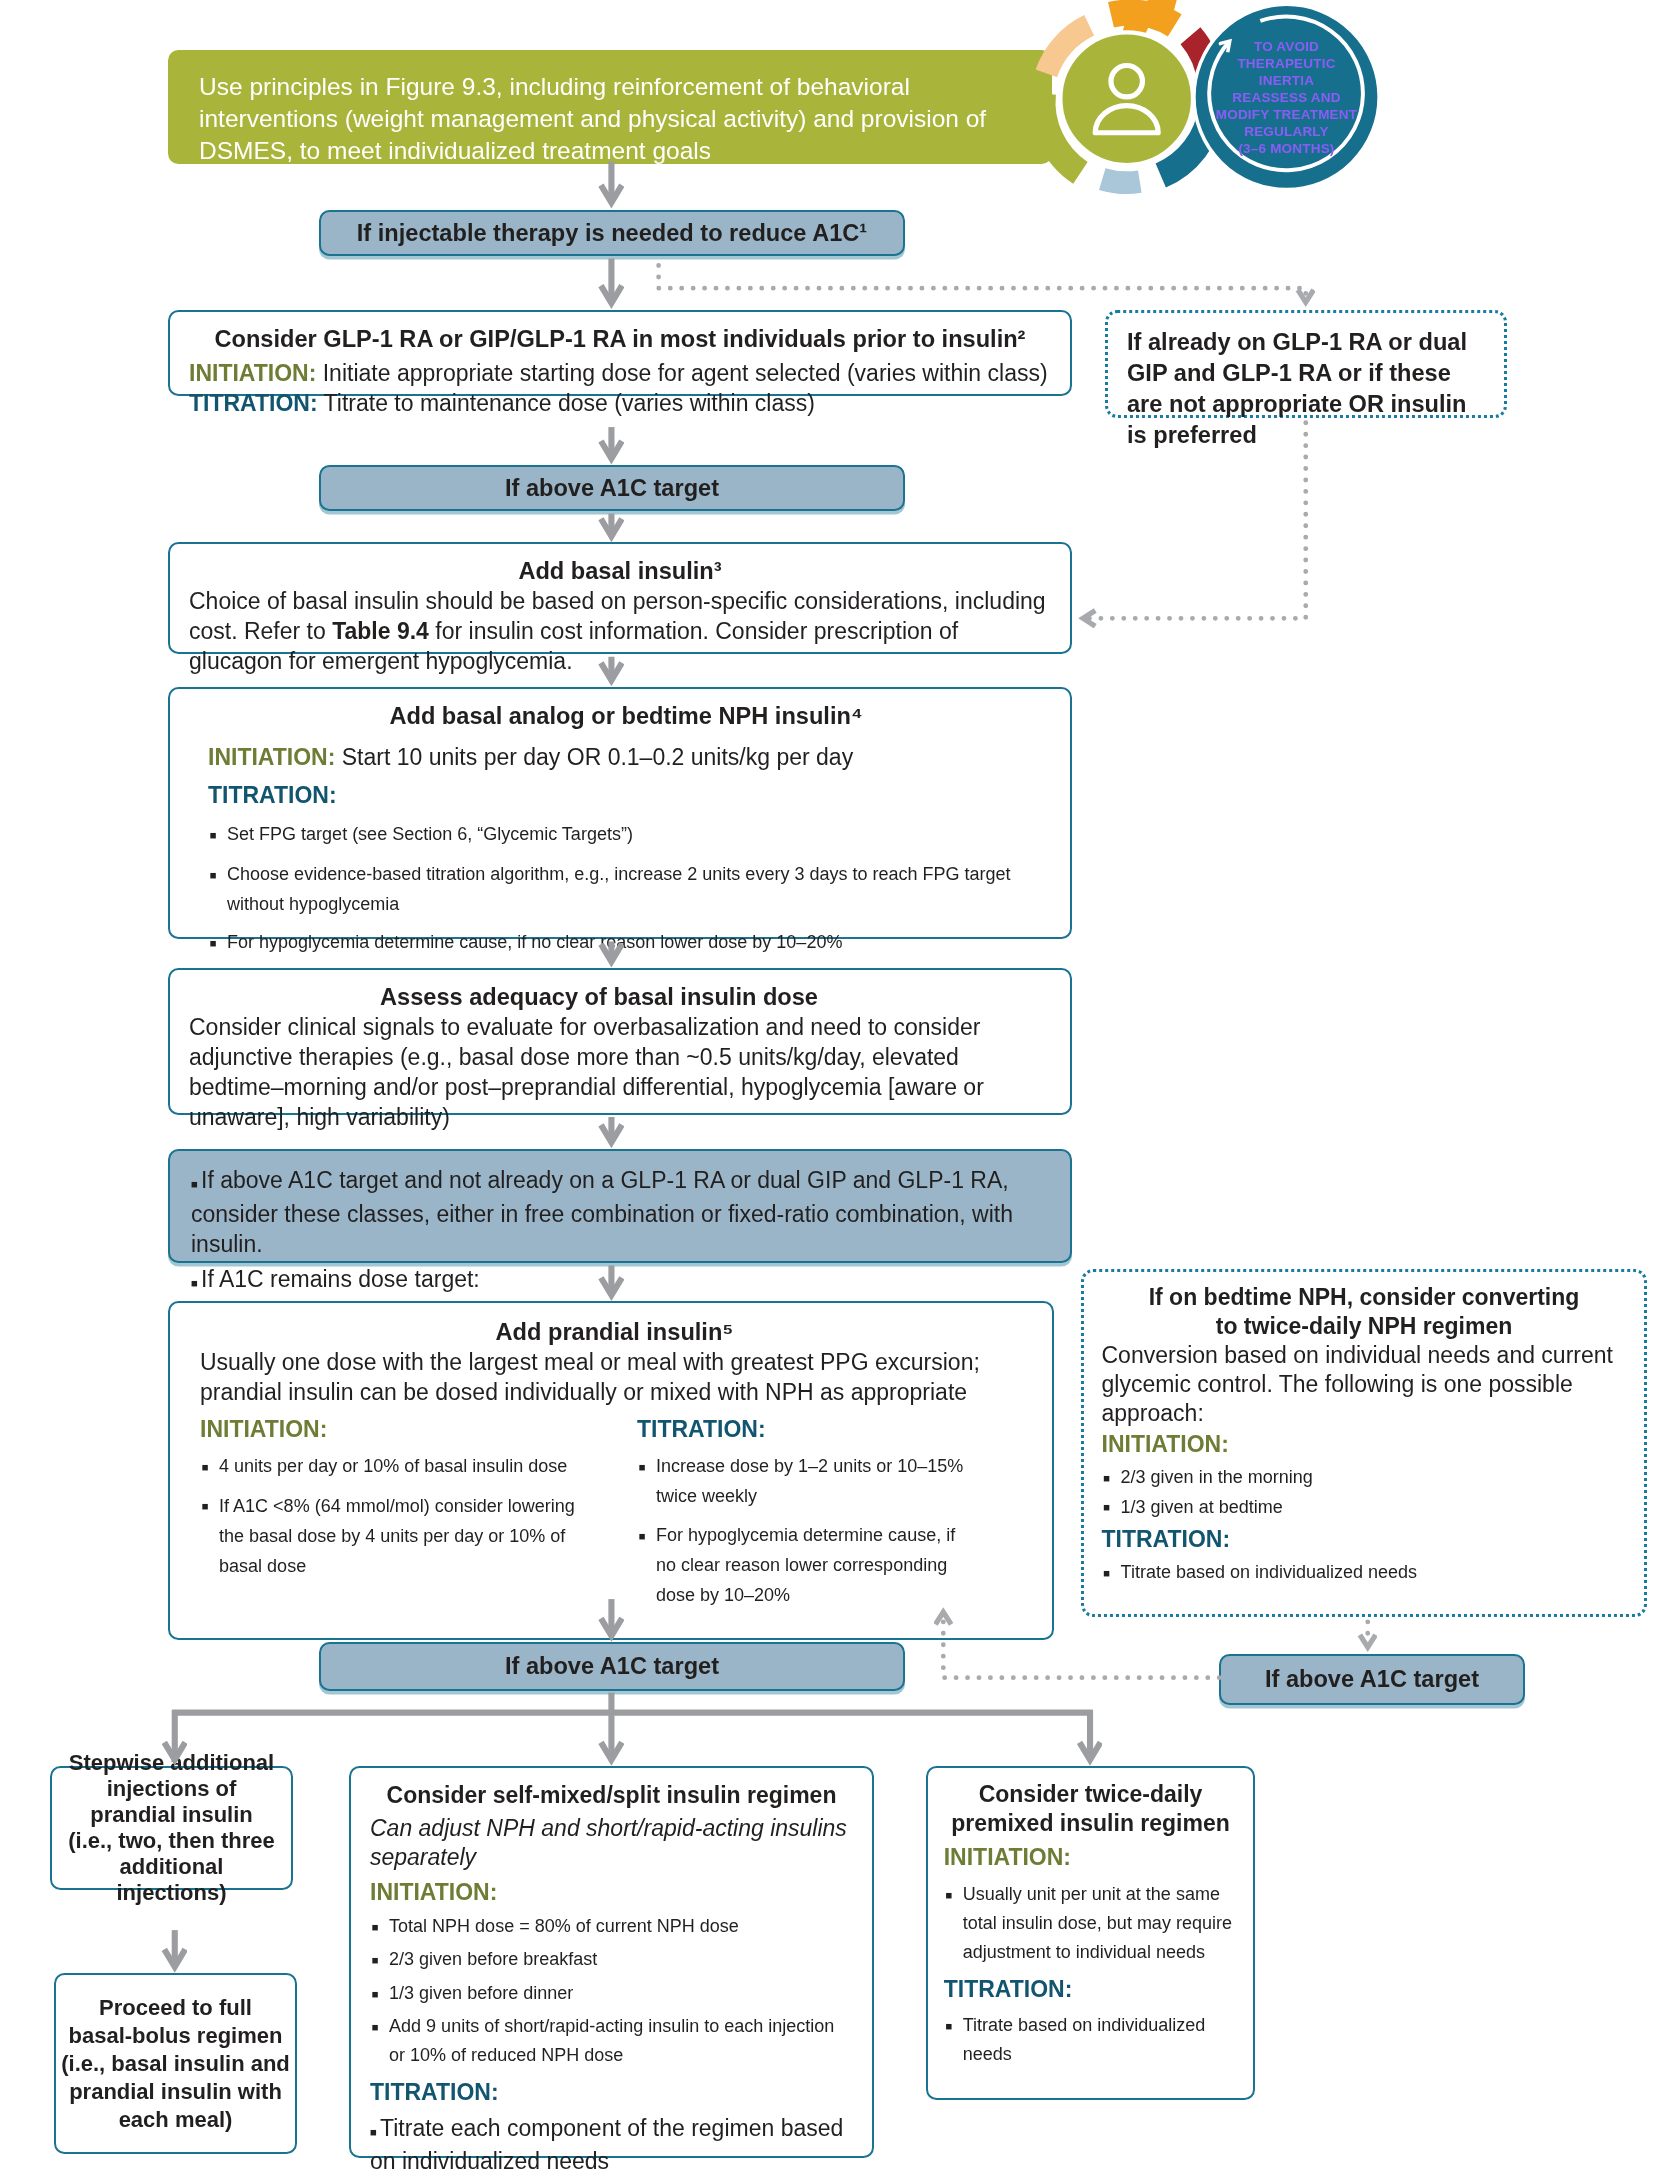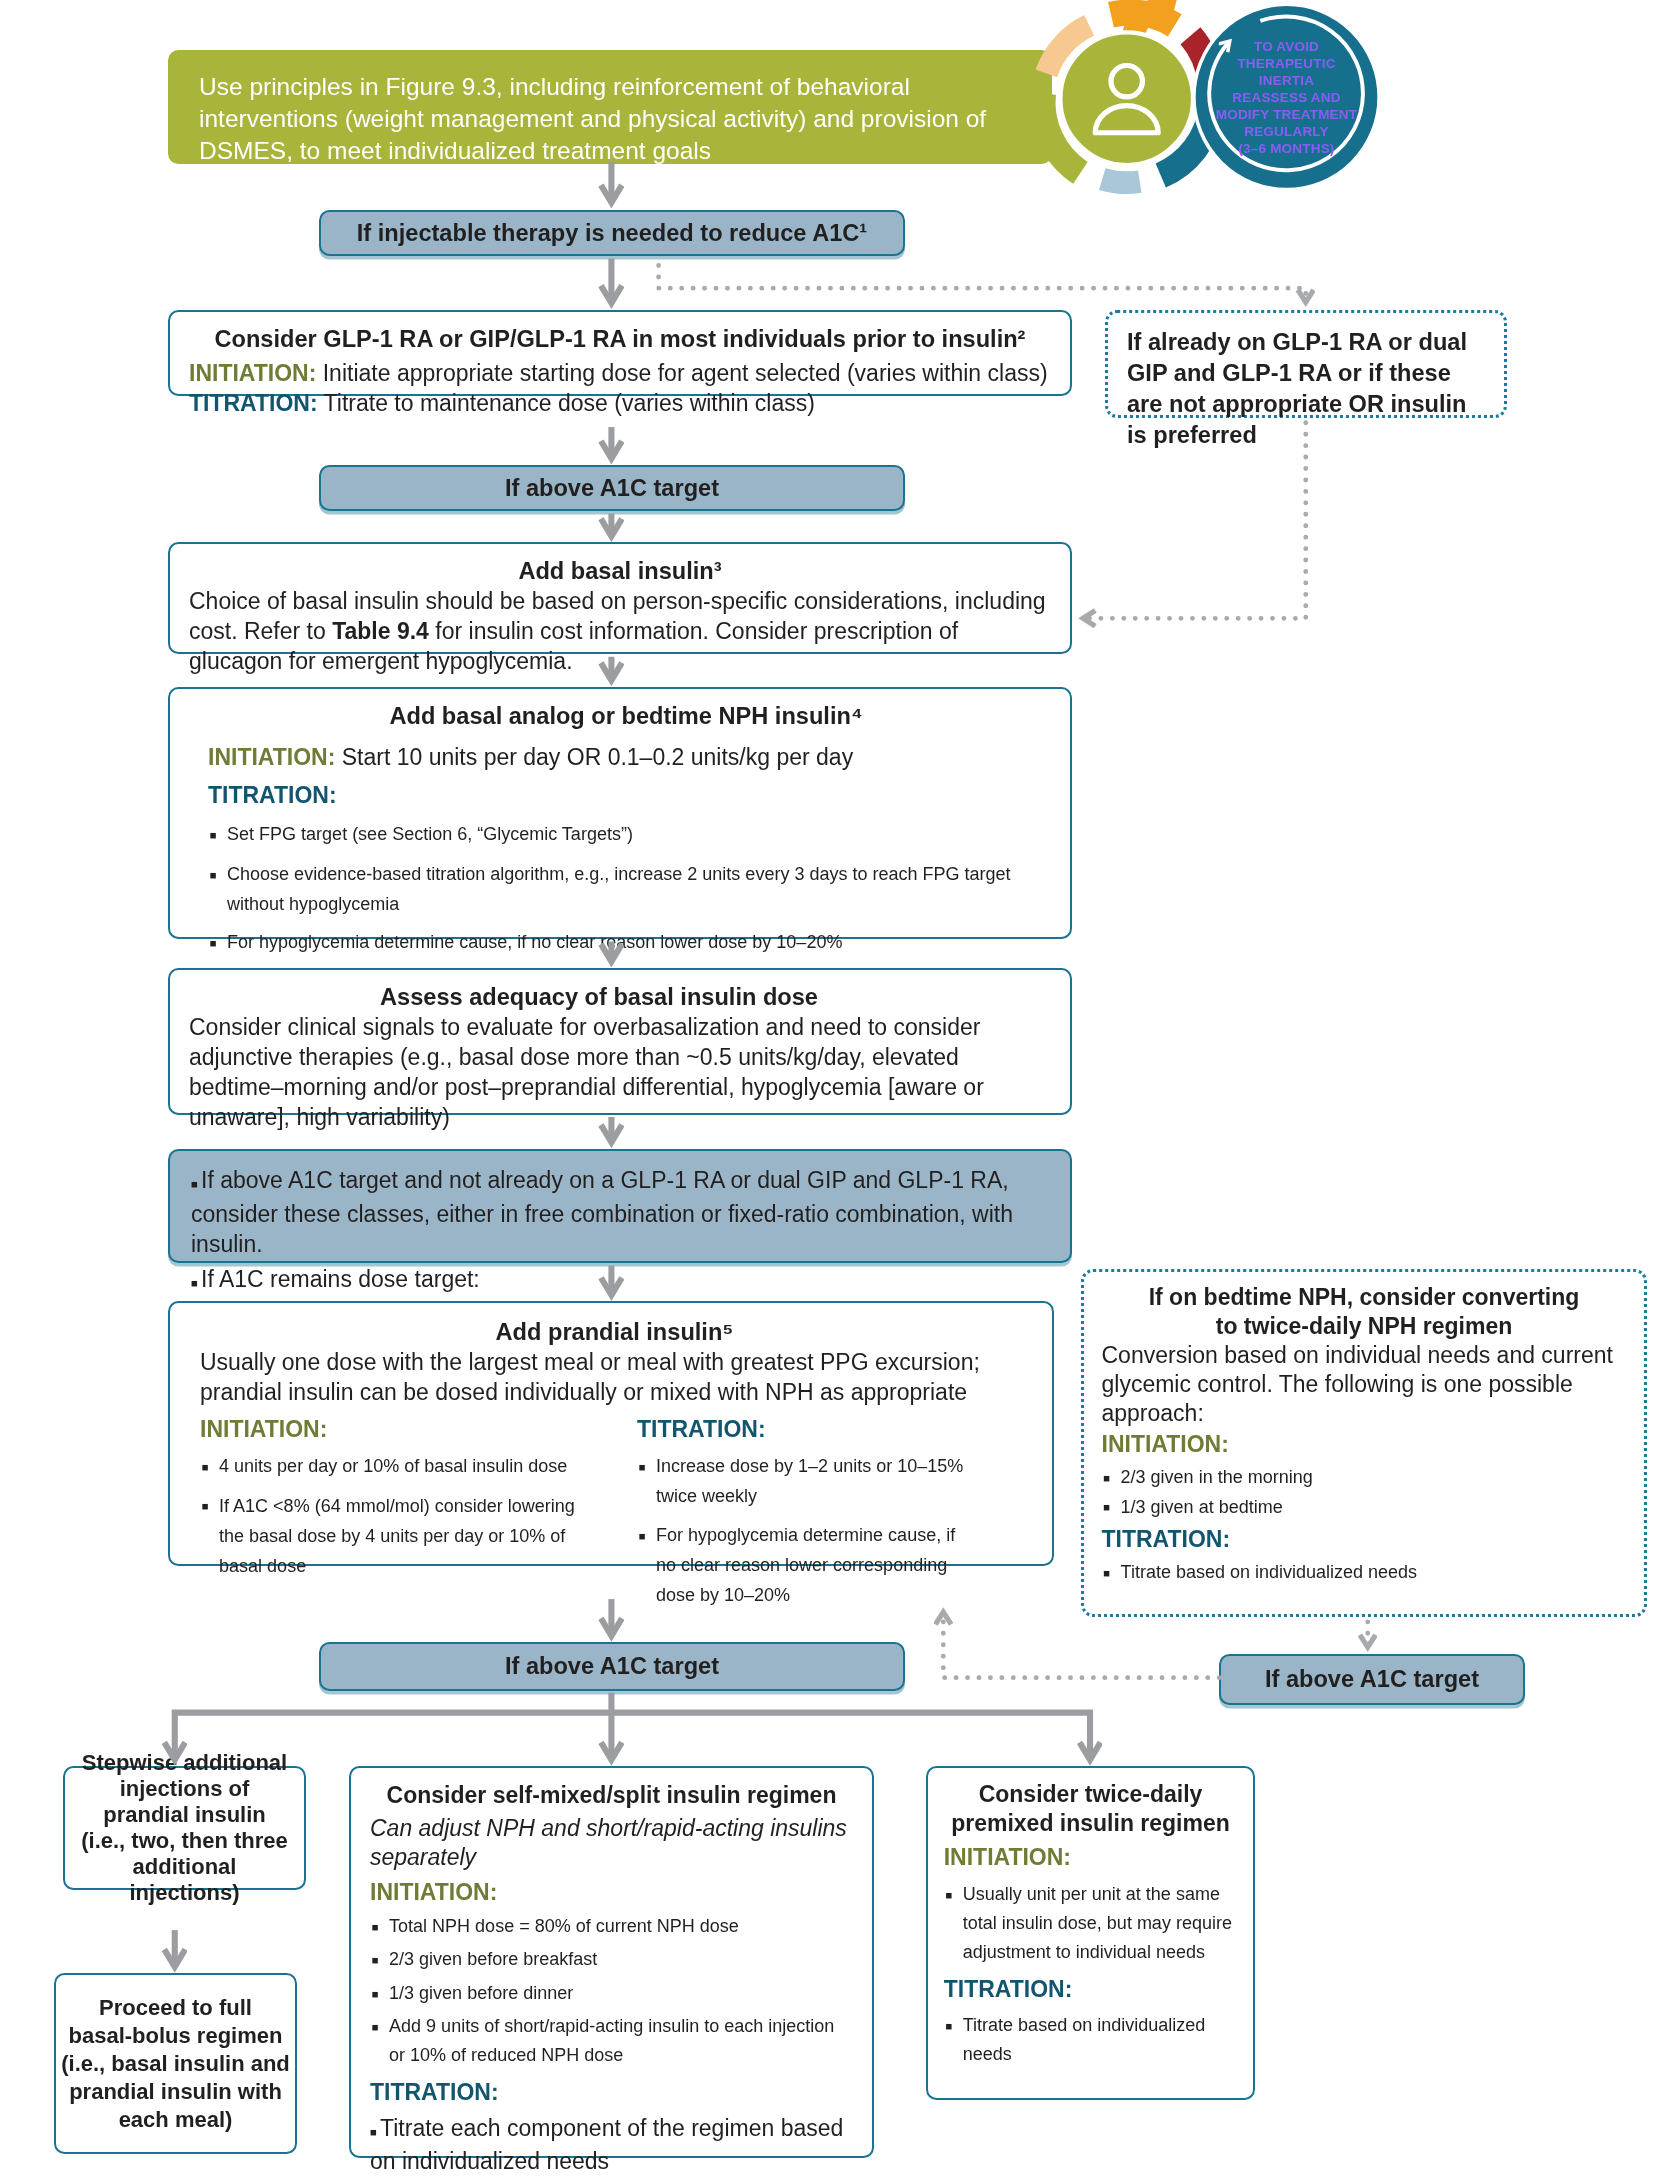--- a/index.html
+++ b/index.html
@@ -101,7 +101,7 @@
     <div class="bullet-flat" style="margin-top:5.2px;">If A1C remains dose target:</div>
   </div>
 
-  <div class="abs box" style="left:168px;top:1301px;width:886px;height:265px;padding:14px 23px 8.7px 30px;">
+  <div class="abs box" style="left:168px;top:1301px;width:886px;height:339px;padding:14px 23px 8.7px 30px;">
     <div class="ttl">Add prandial insulin⁵</div>
     <div class="body-t">Usually one dose with the largest meal or meal with greatest PPG excursion; prandial insulin can be dosed individually or mixed with NPH as appropriate</div>
     <div class="cols" style="margin-top:7px;">

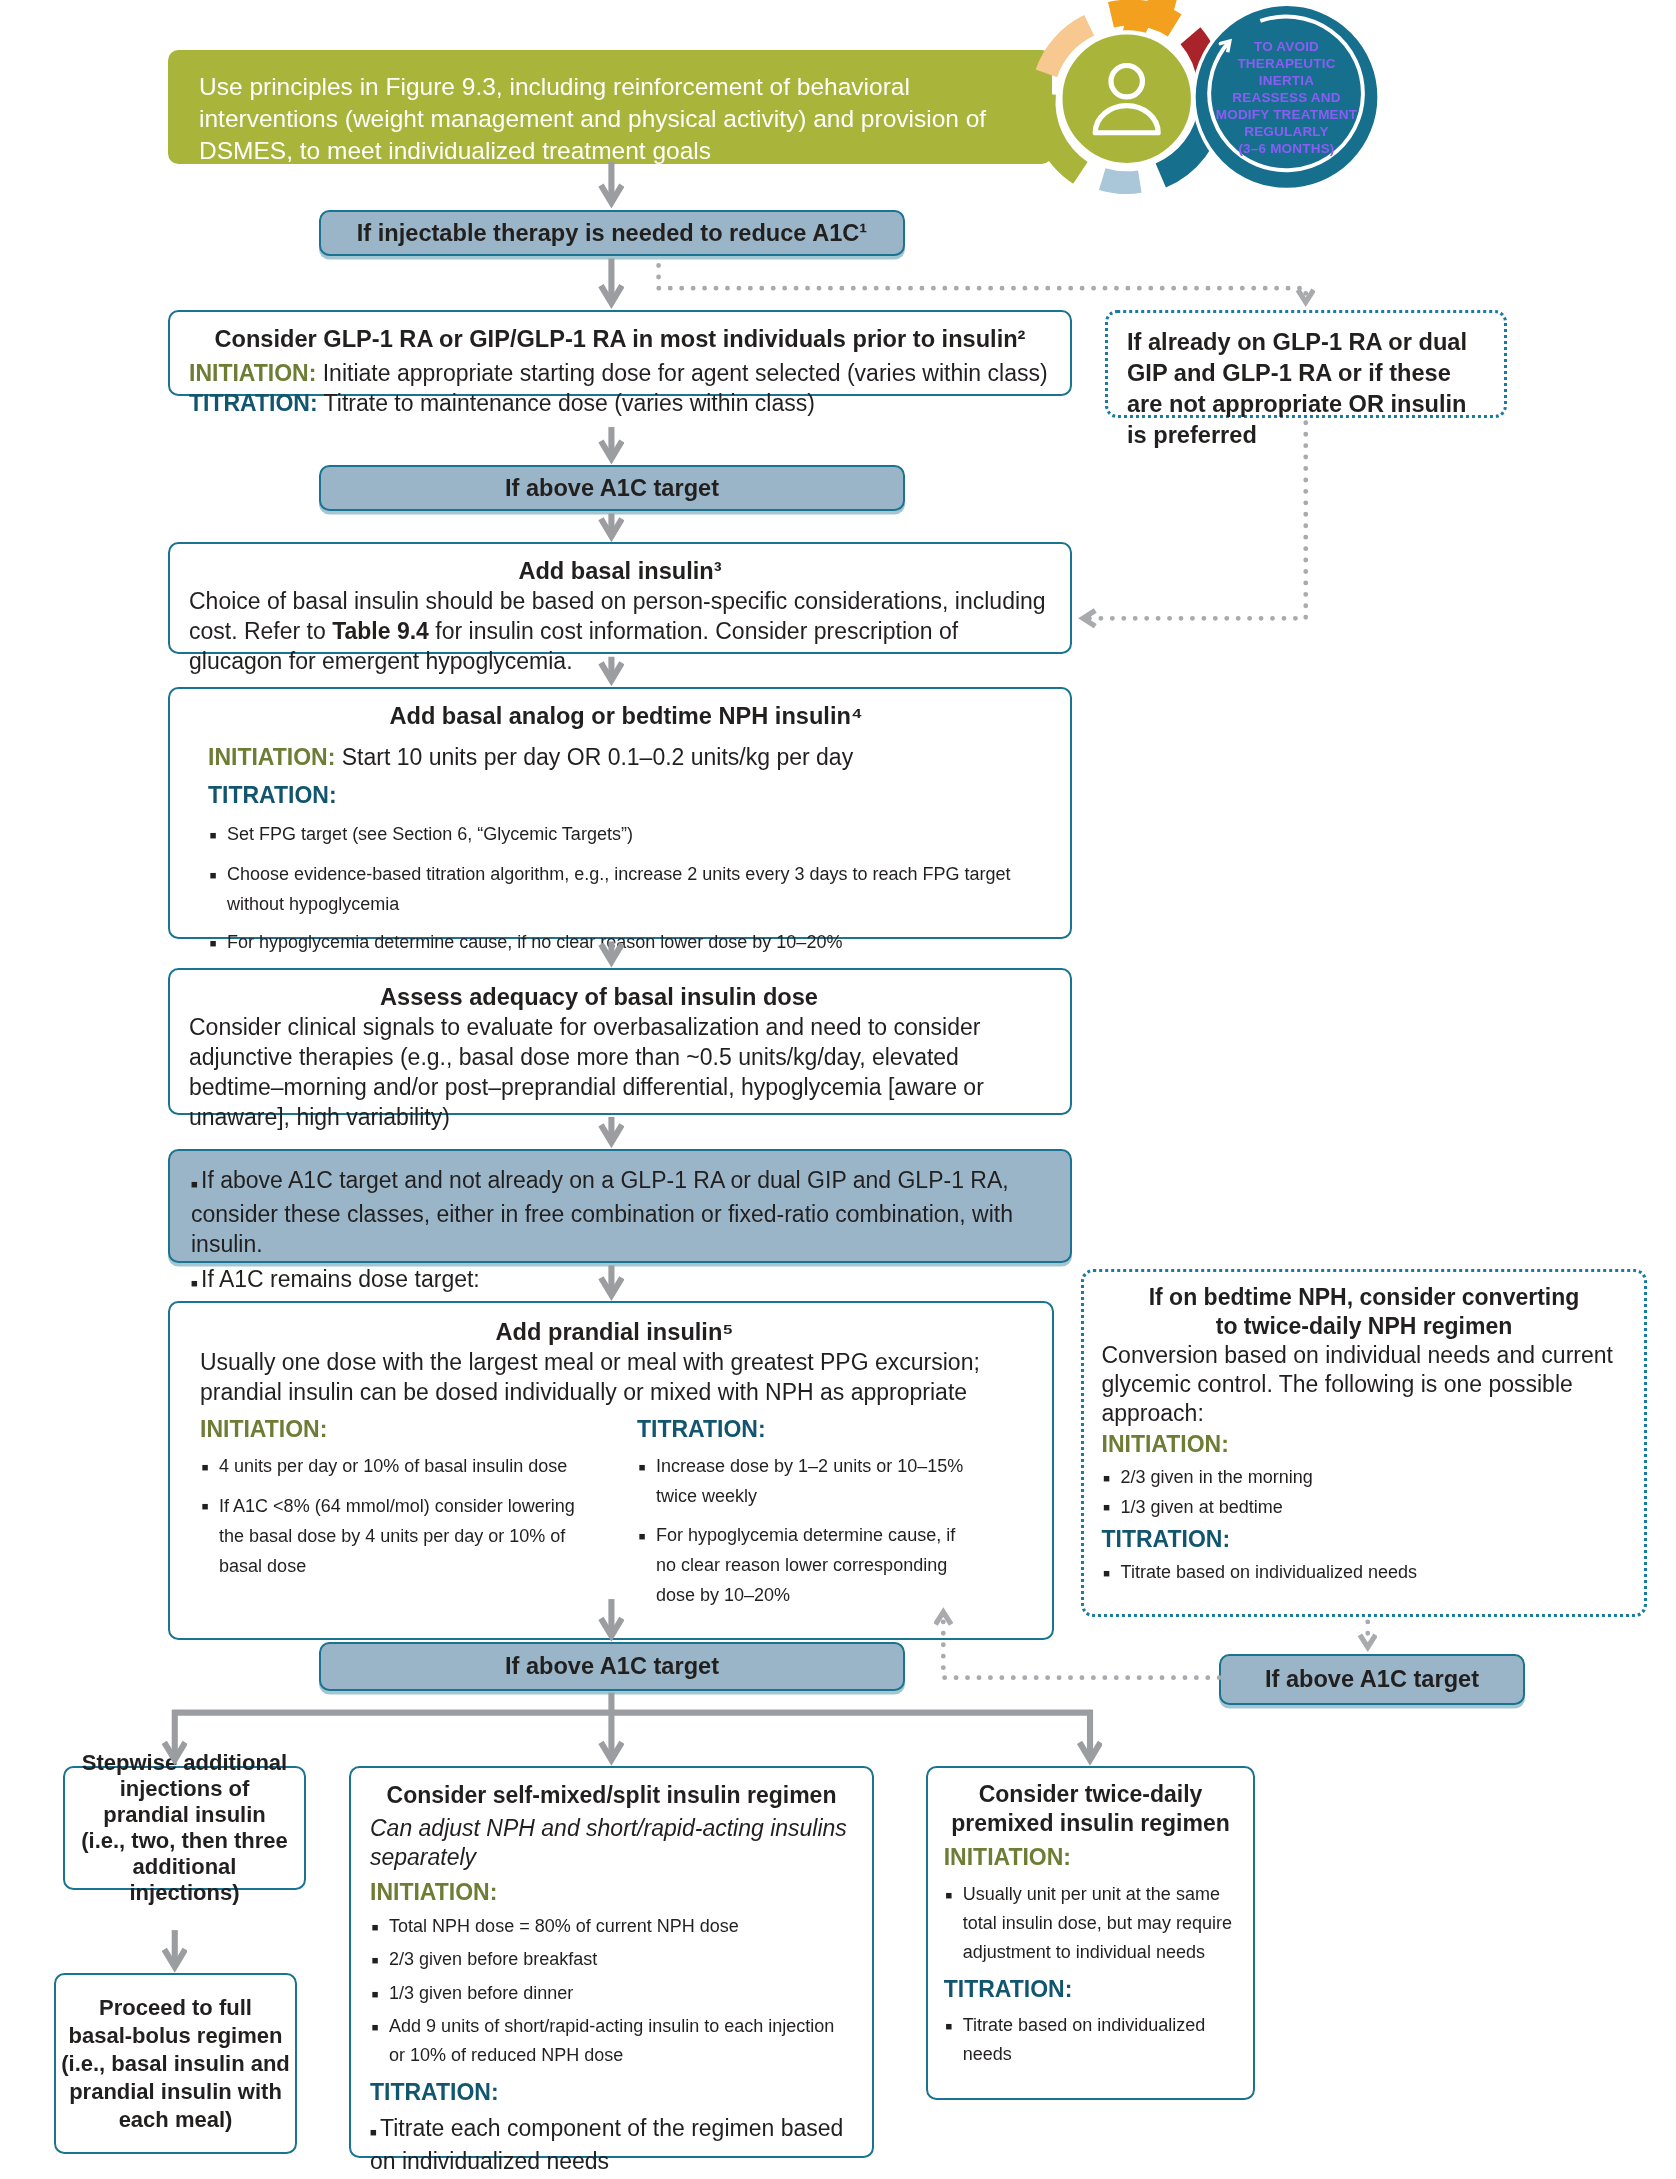--- a/index.html
+++ b/index.html
@@ -143,7 +143,7 @@
     <span>If above A1C target</span>
   </div>
 
-  <div class="abs box" style="left:63px;top:1766px;width:243px;height:124px;display:flex;align-items:center;justify-content:center;">
+  <div class="abs box" style="left:50px;top:1766px;width:243px;height:124px;display:flex;align-items:center;justify-content:center;">
     <div class="pre-line" style="font-weight:bold;font-size:22px;line-height:26px;text-align:center;">Stepwise additional
 injections of
 prandial insulin

